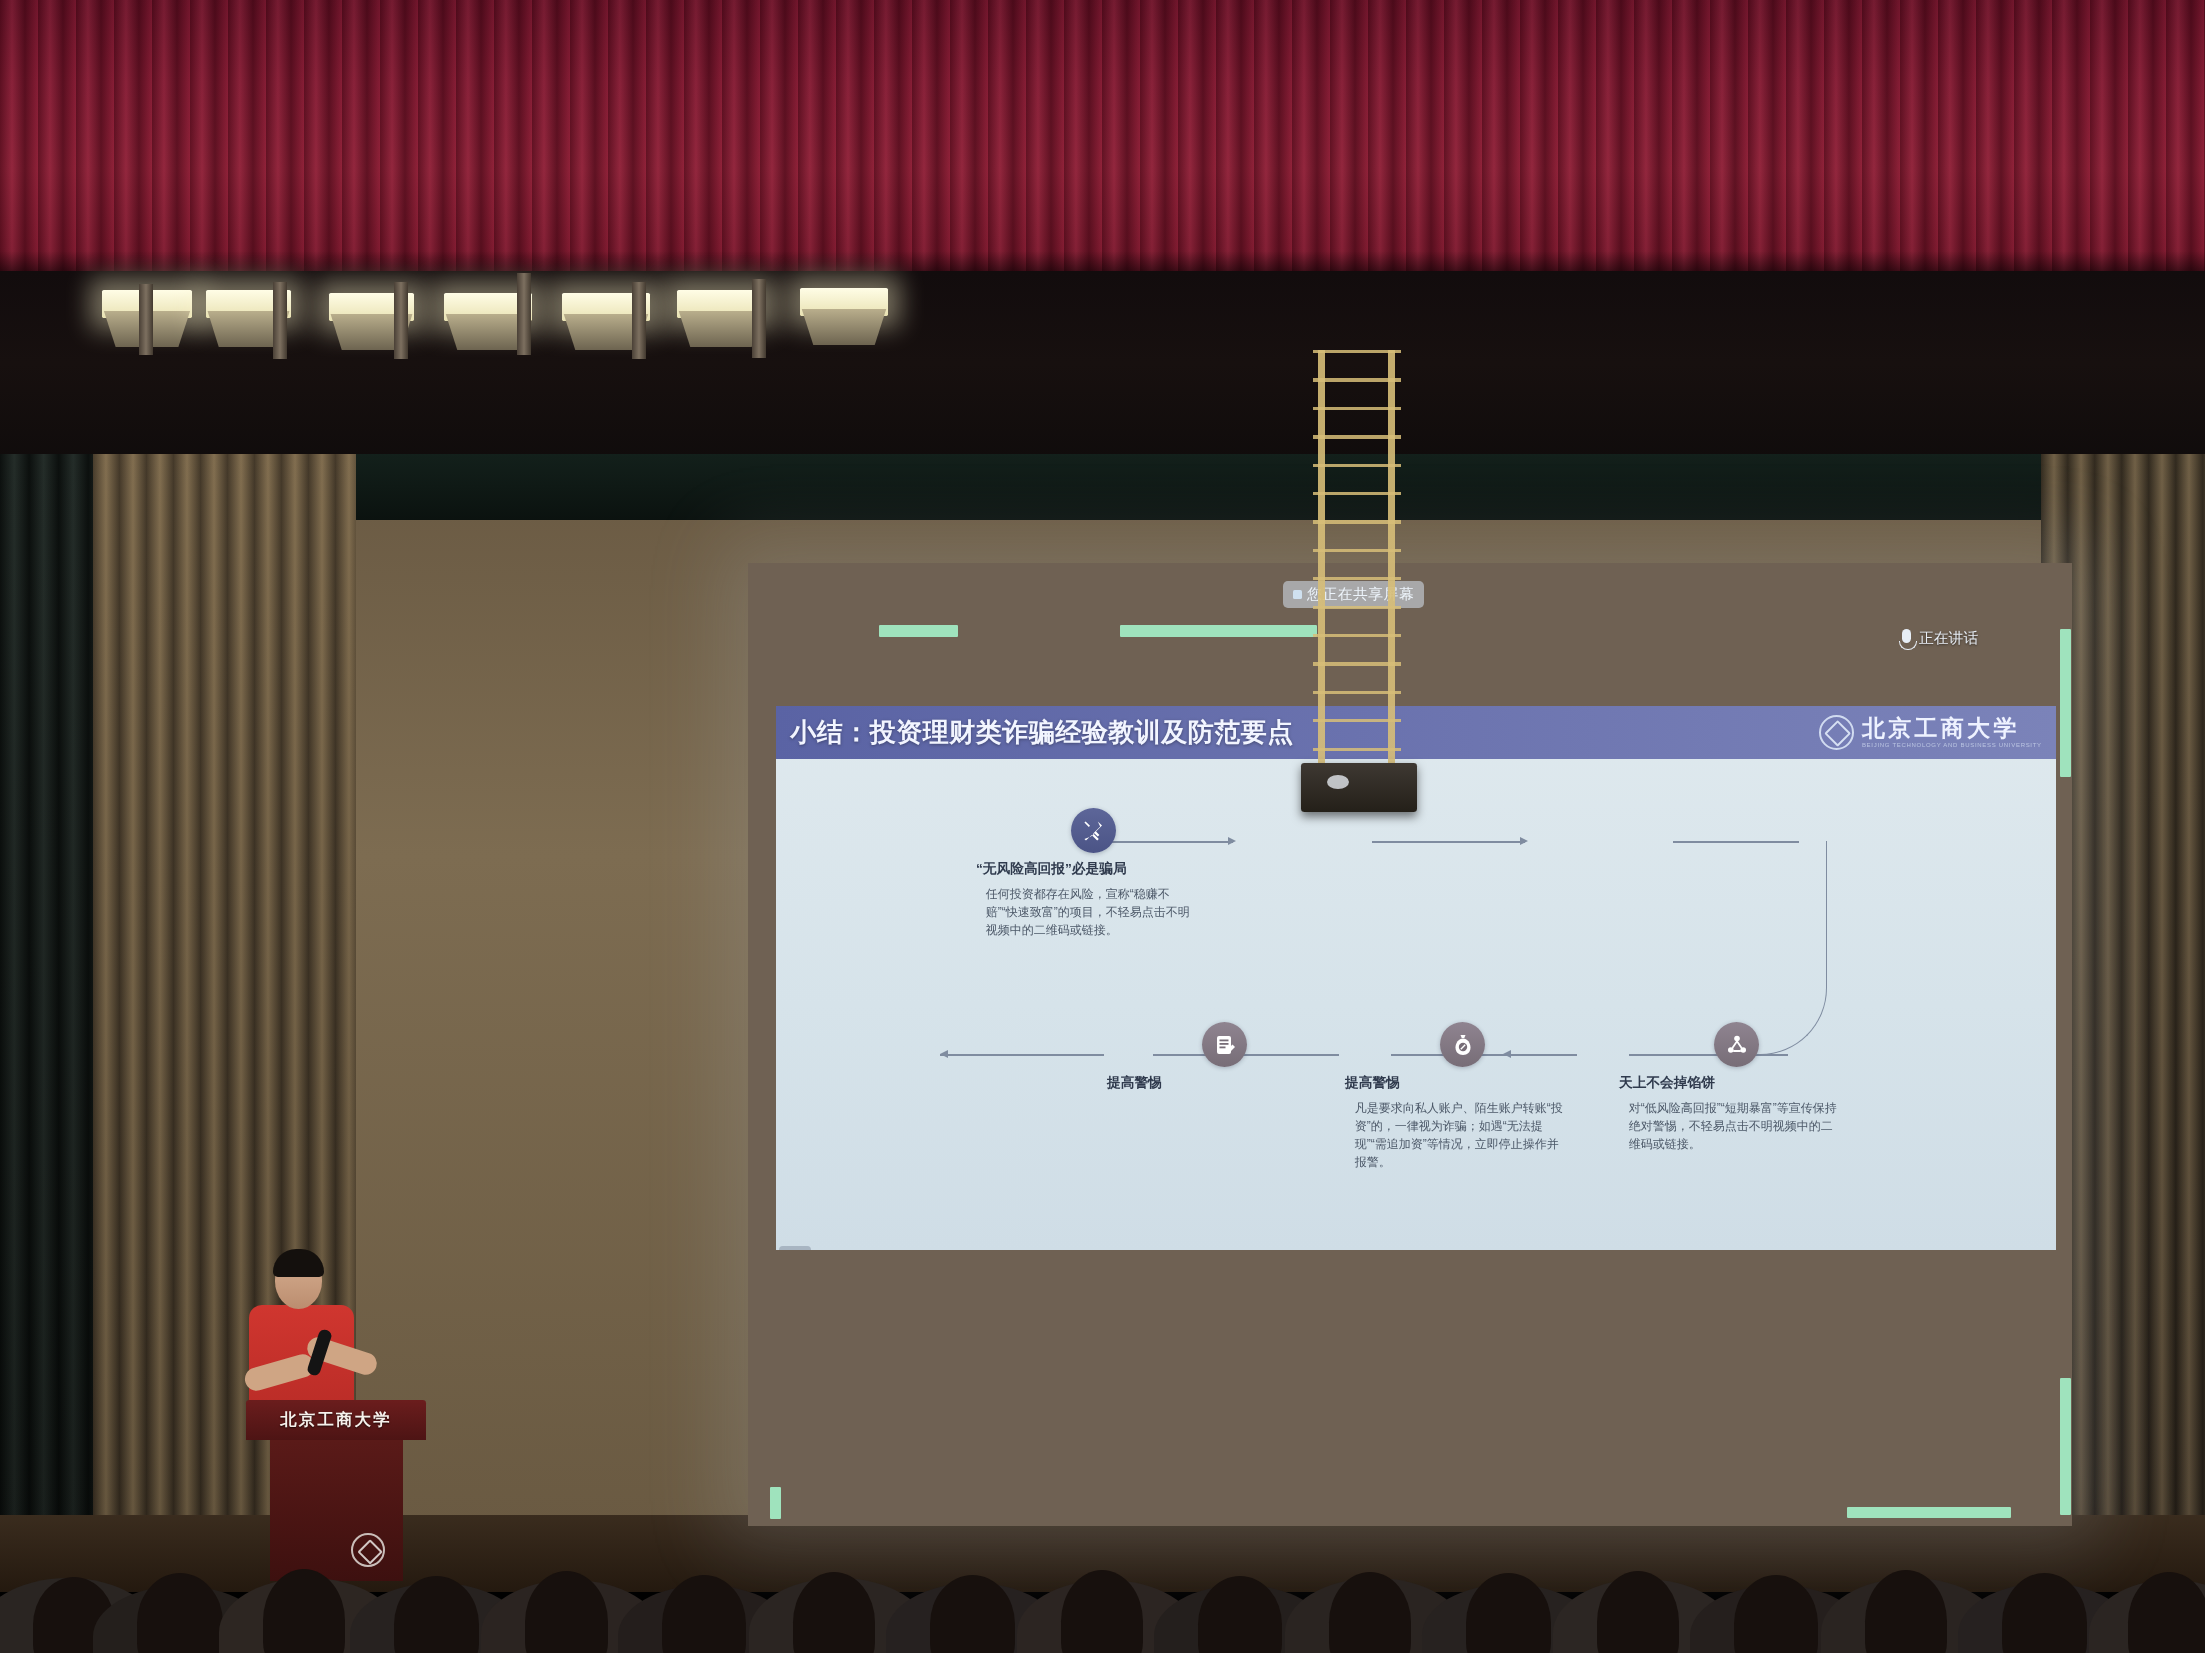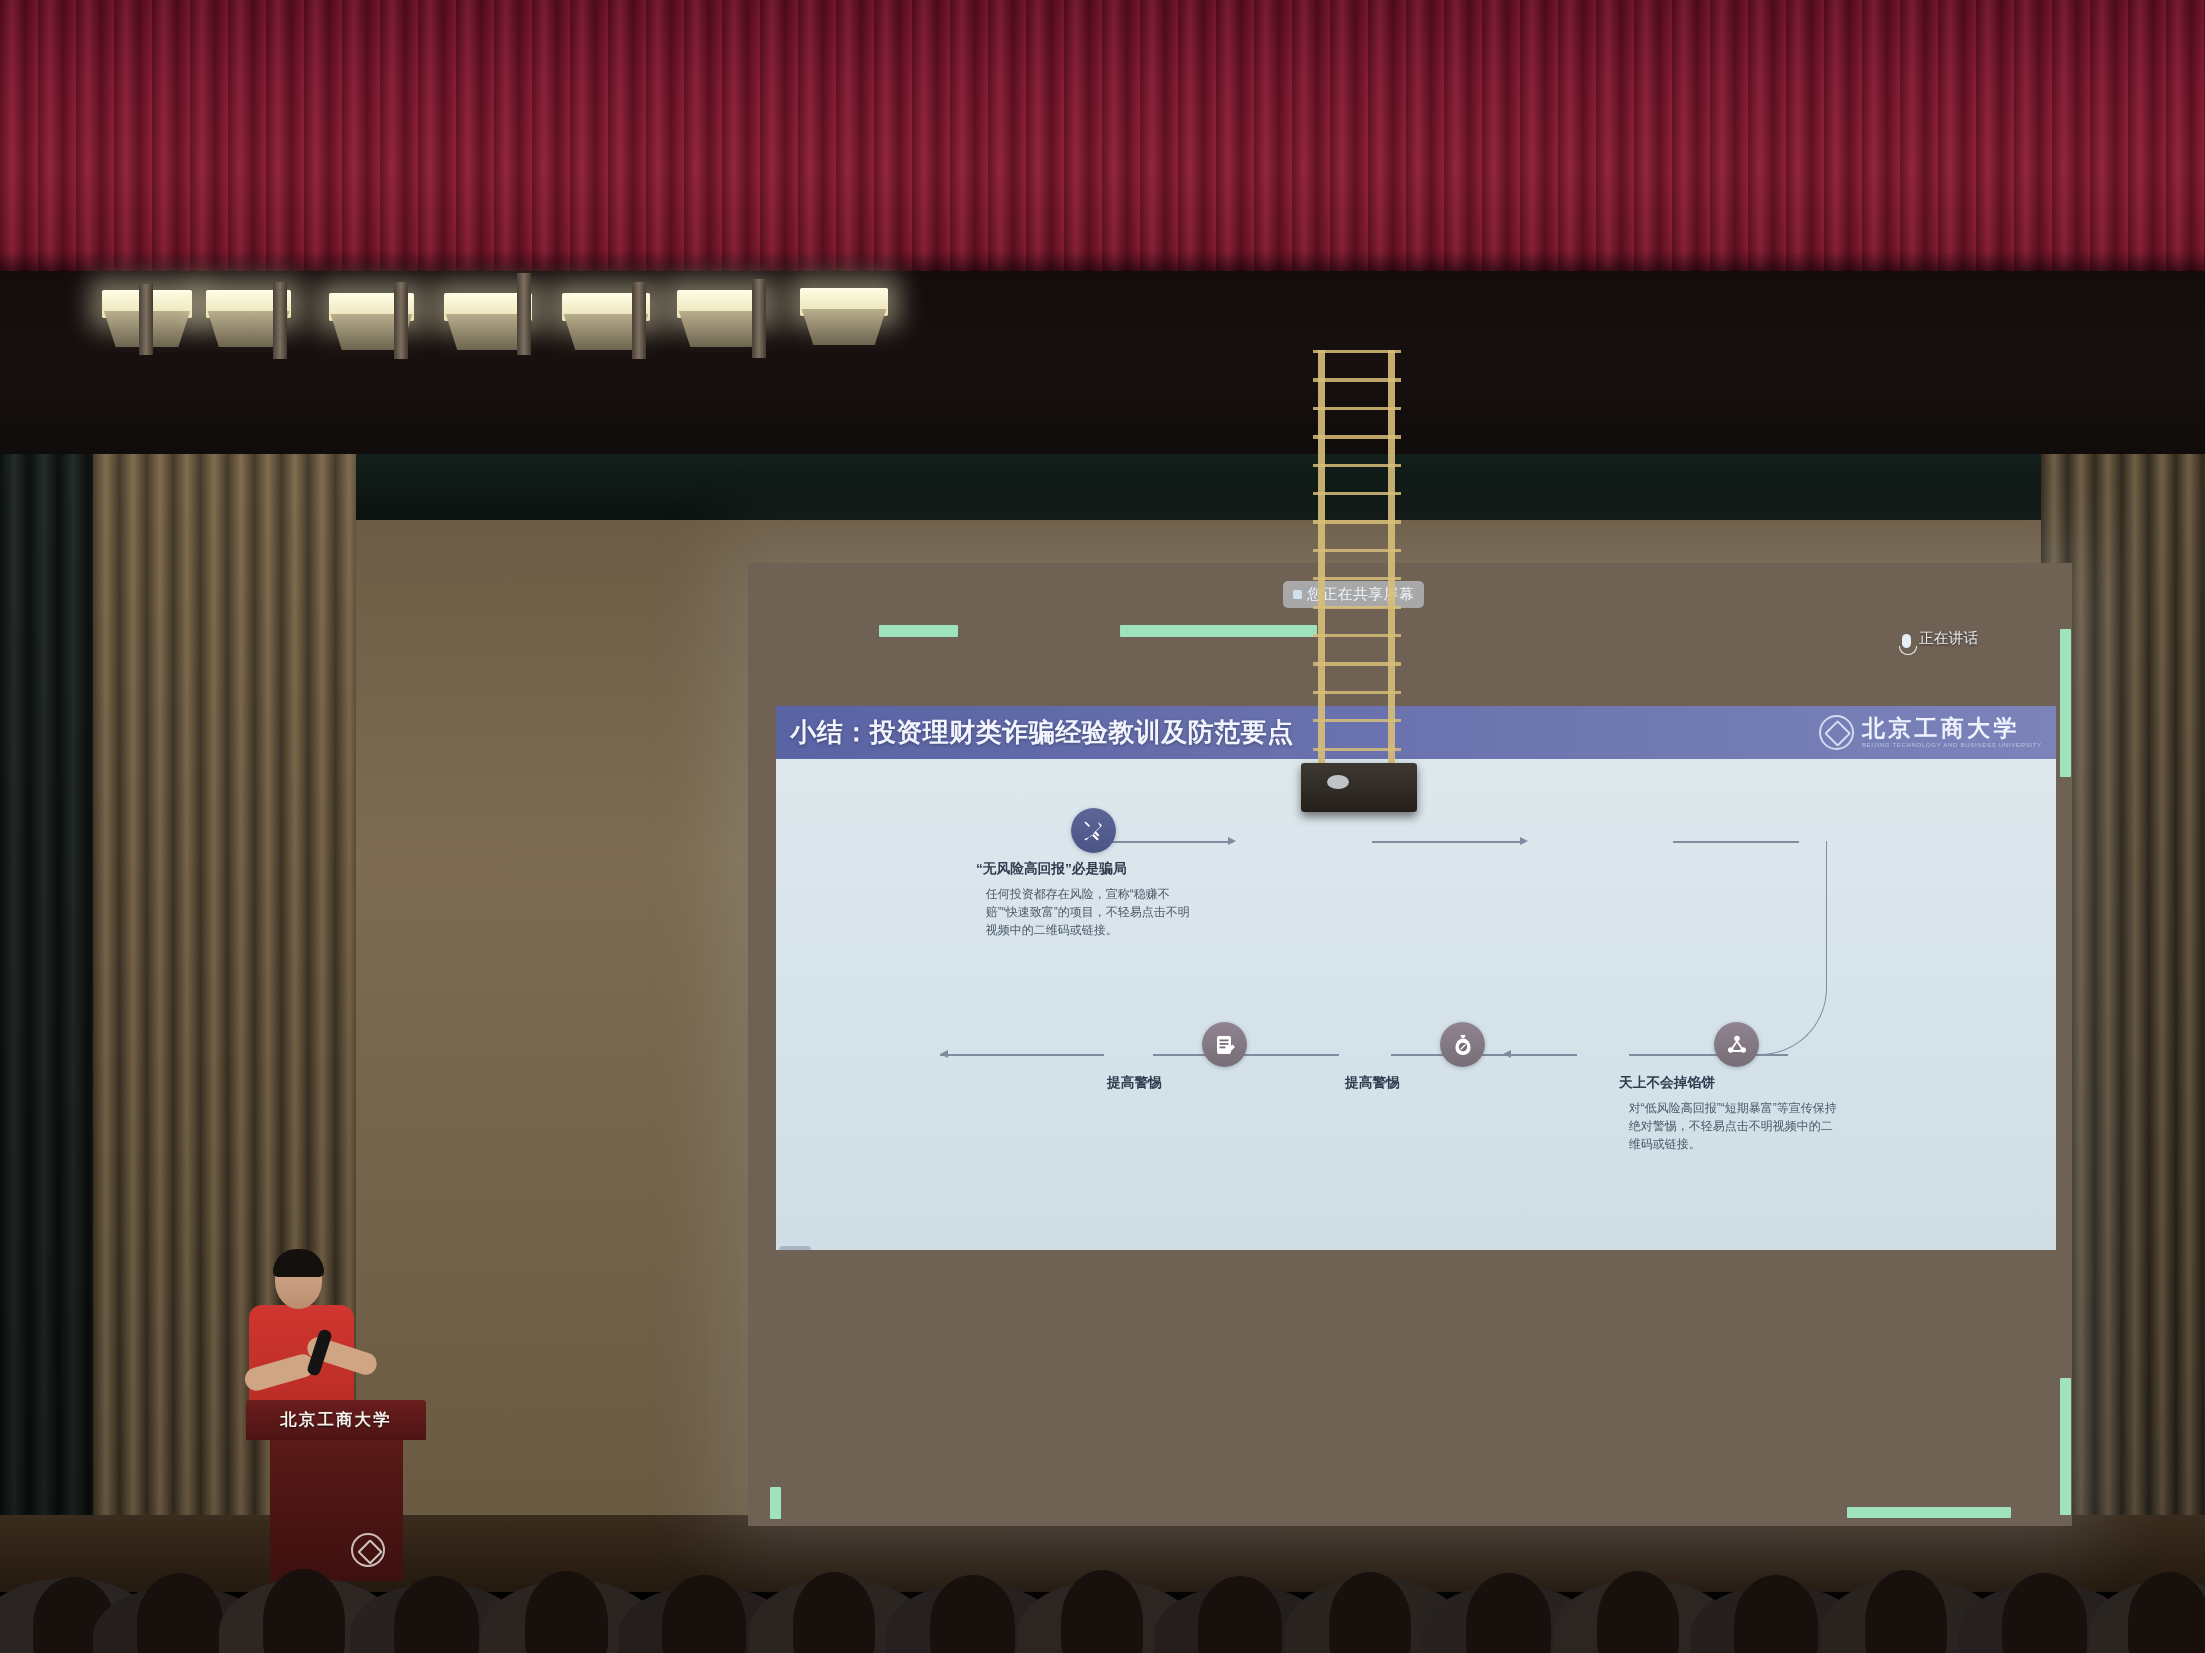--- a/index.html
+++ b/index.html
@@ -194,7 +194,7 @@
   .share-pill .dot{width:8.8px;height:8.8px;border-radius:1.6px;background:#cfe0ef;}
   .speak-ind{
     position:absolute;left:1902px;top:629px;
-    display:flex;align-items:flex-end;gap:7.7px;color:#e8eef5;font-size:14.8px;
+    display:flex;align-items:flex-start;gap:7.7px;color:#e8eef5;font-size:14.8px;
     text-shadow:0 0.5px 2.2px rgba(0,0,0,.6);
   }
   .mic{

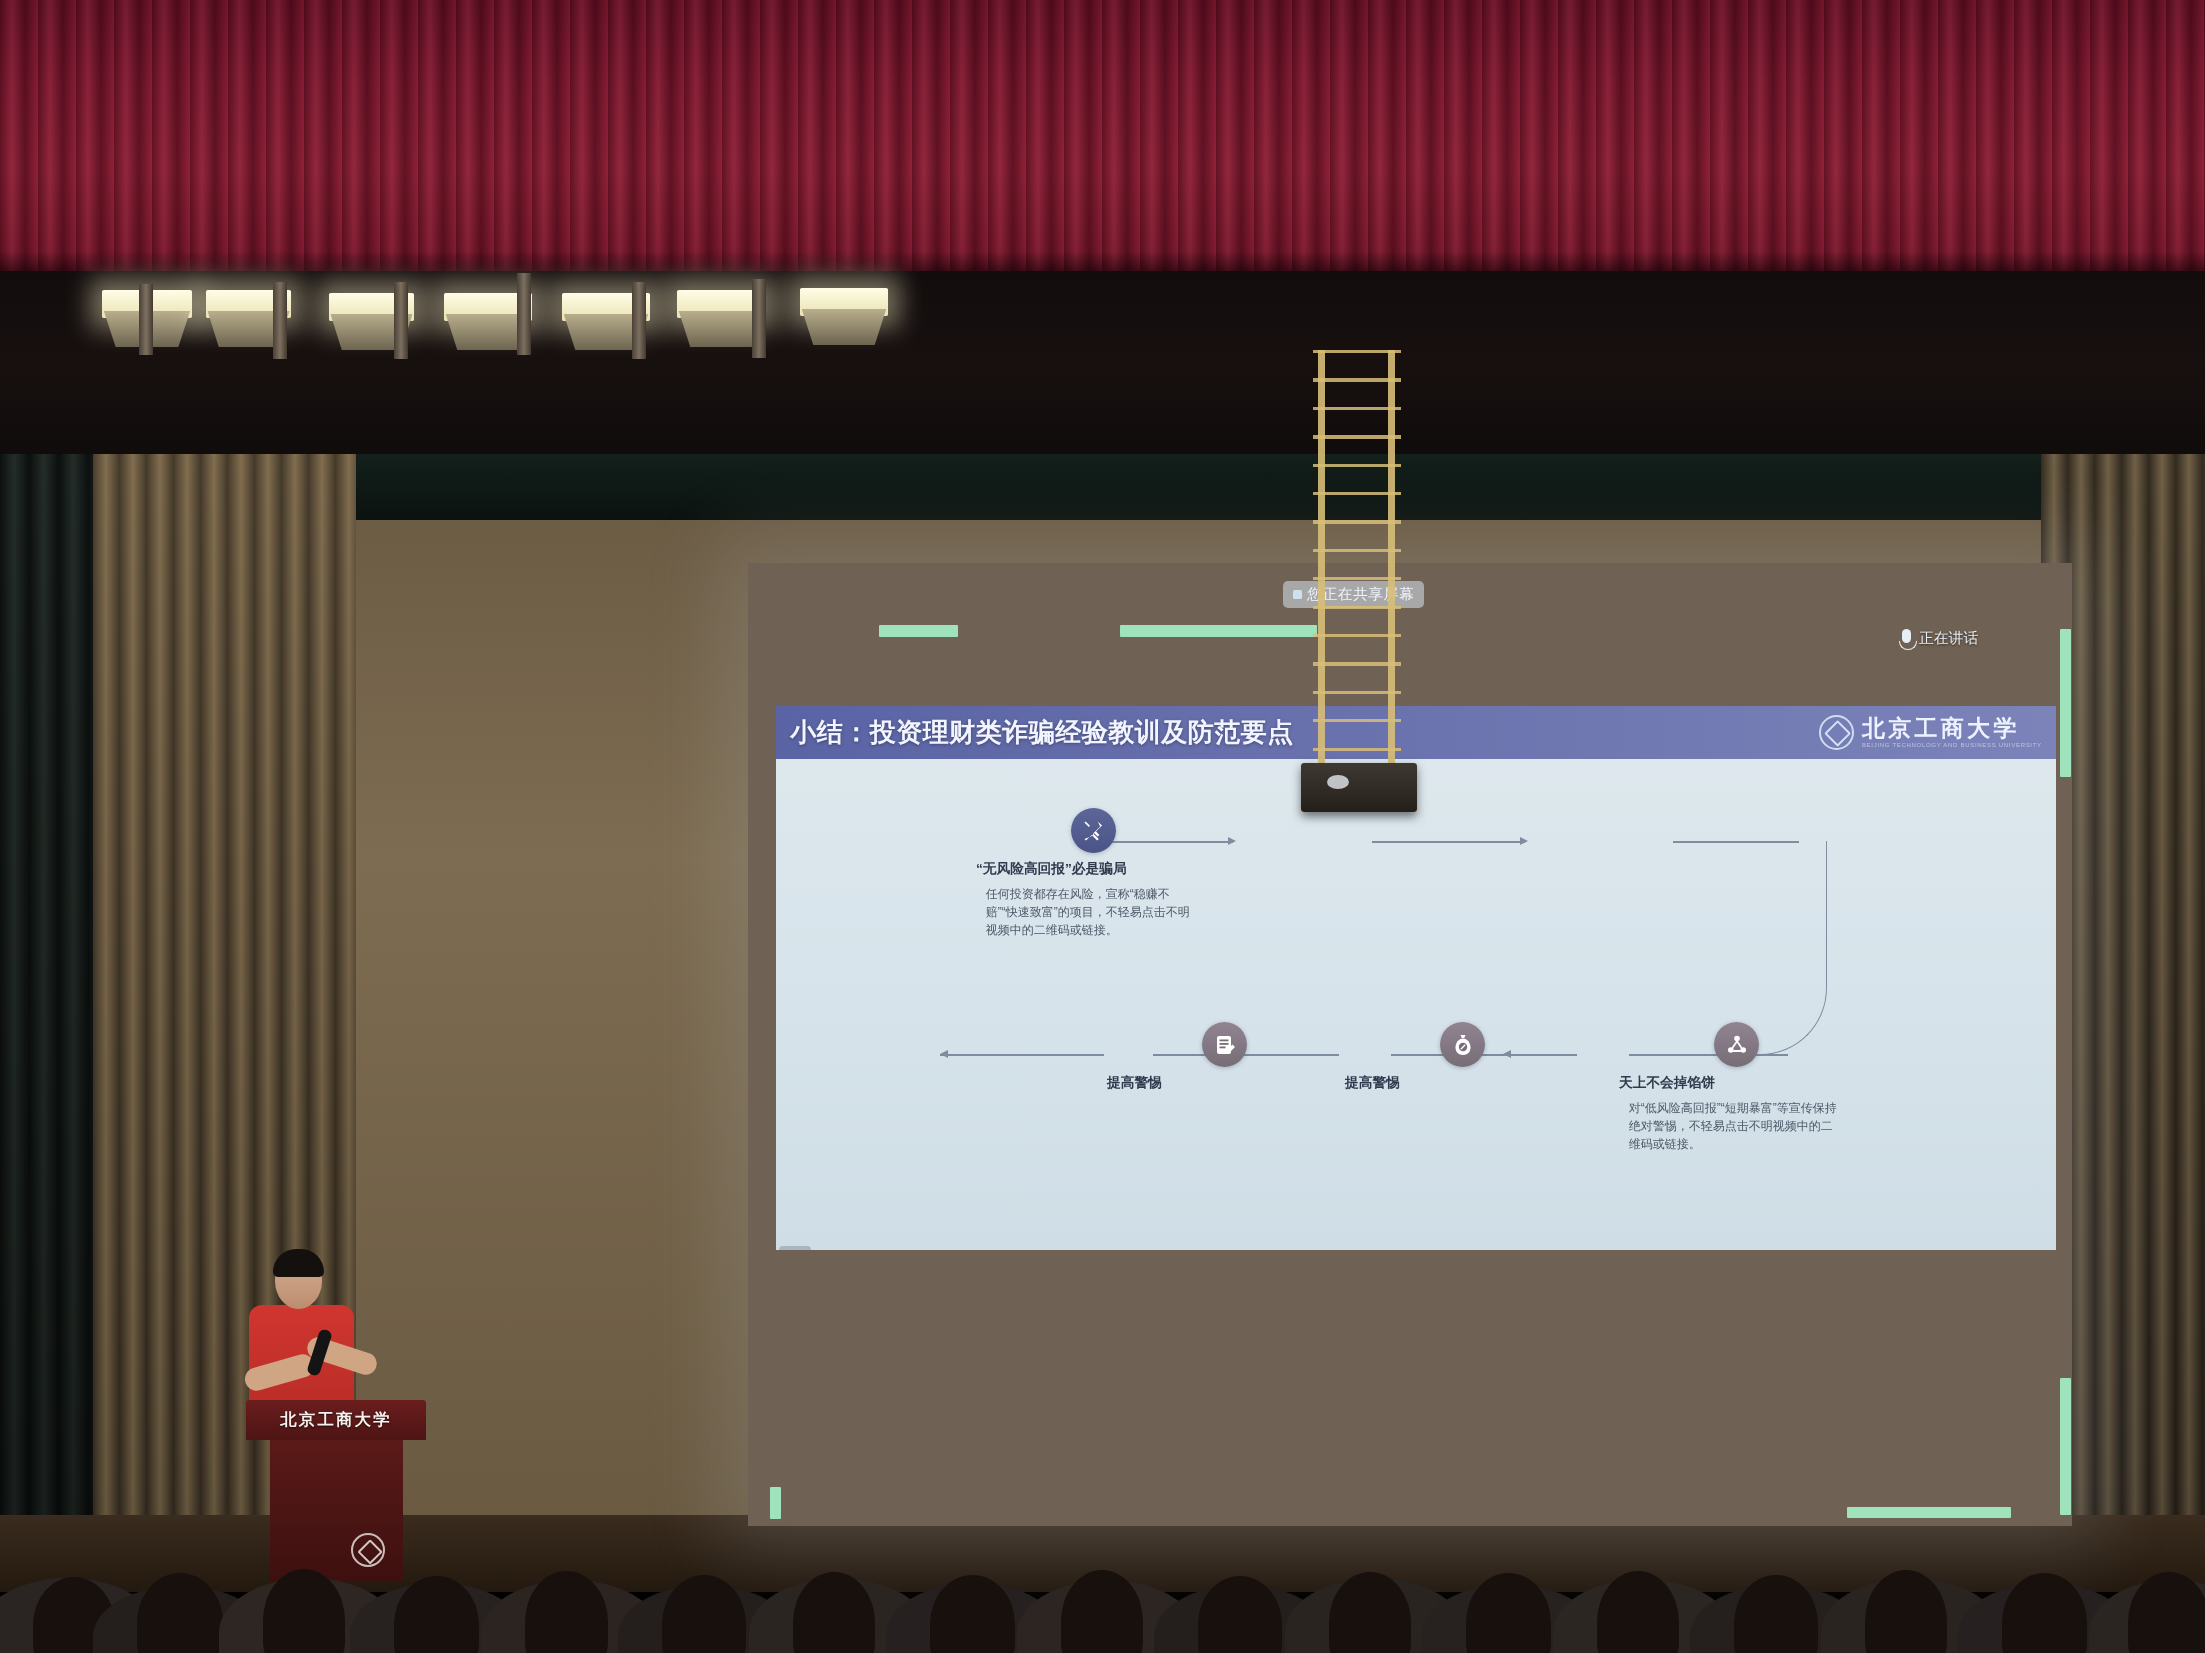--- a/index.html
+++ b/index.html
@@ -429,6 +429,7 @@
             </svg>
         </div>
         <h4>提高警惕</h4>
+        <p>凡是要求向私人账户、陌生账户转账“投资”的，一律视为诈骗；如遇“无法提现”“需追加资”等情况，立即停止操作并报警。</p>
       </div>
 
       <div class="node" style="left:843px;top:263px;">

